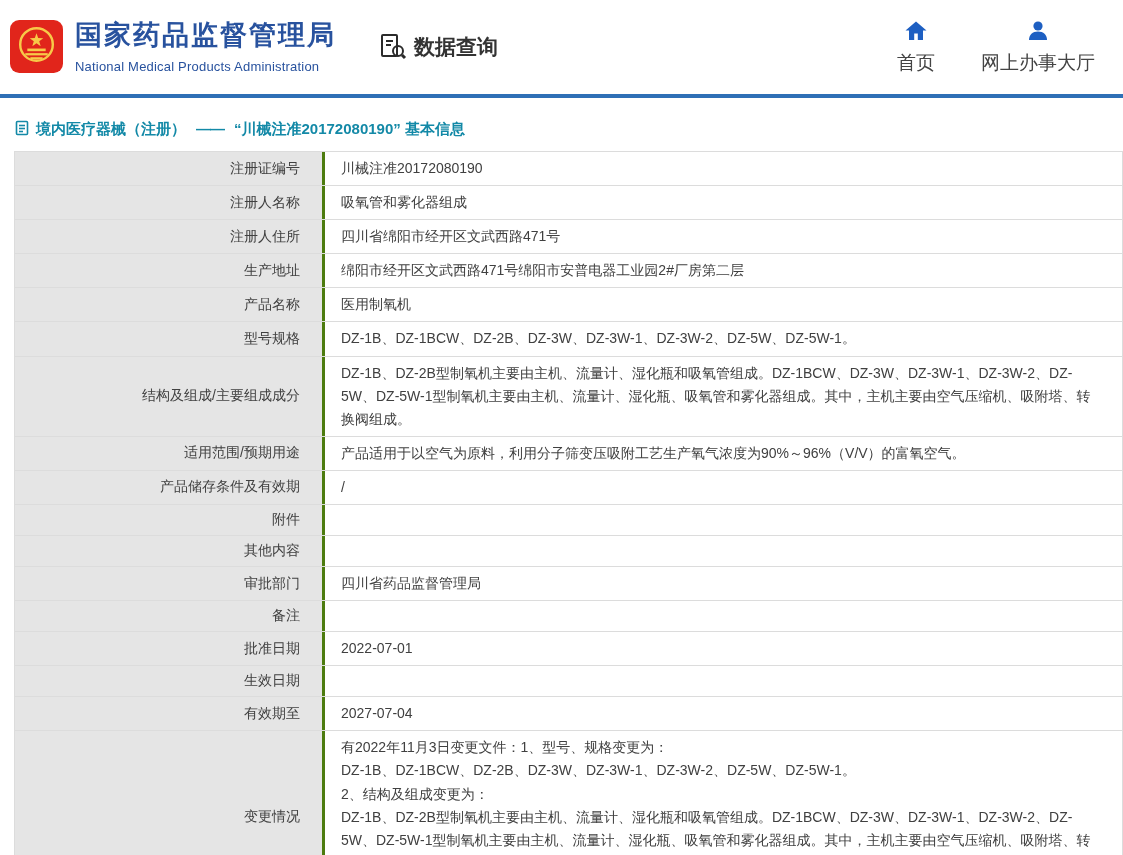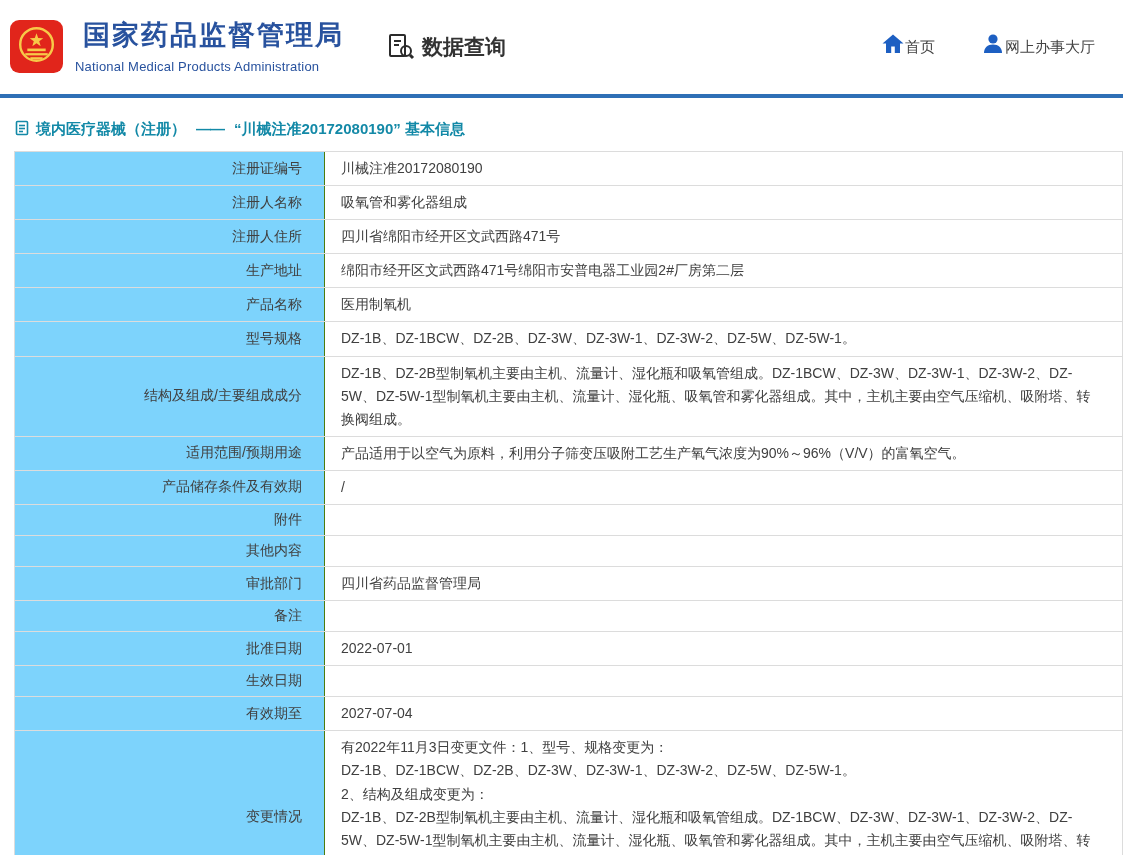--- a/index.html
+++ b/index.html
@@ -28,7 +28,6 @@
     color: #28529e;
     letter-spacing: 2px;
     line-height: 1.15;
-    margin-left: 8px;
   }
   .brand-en {
     font-size: 13px;

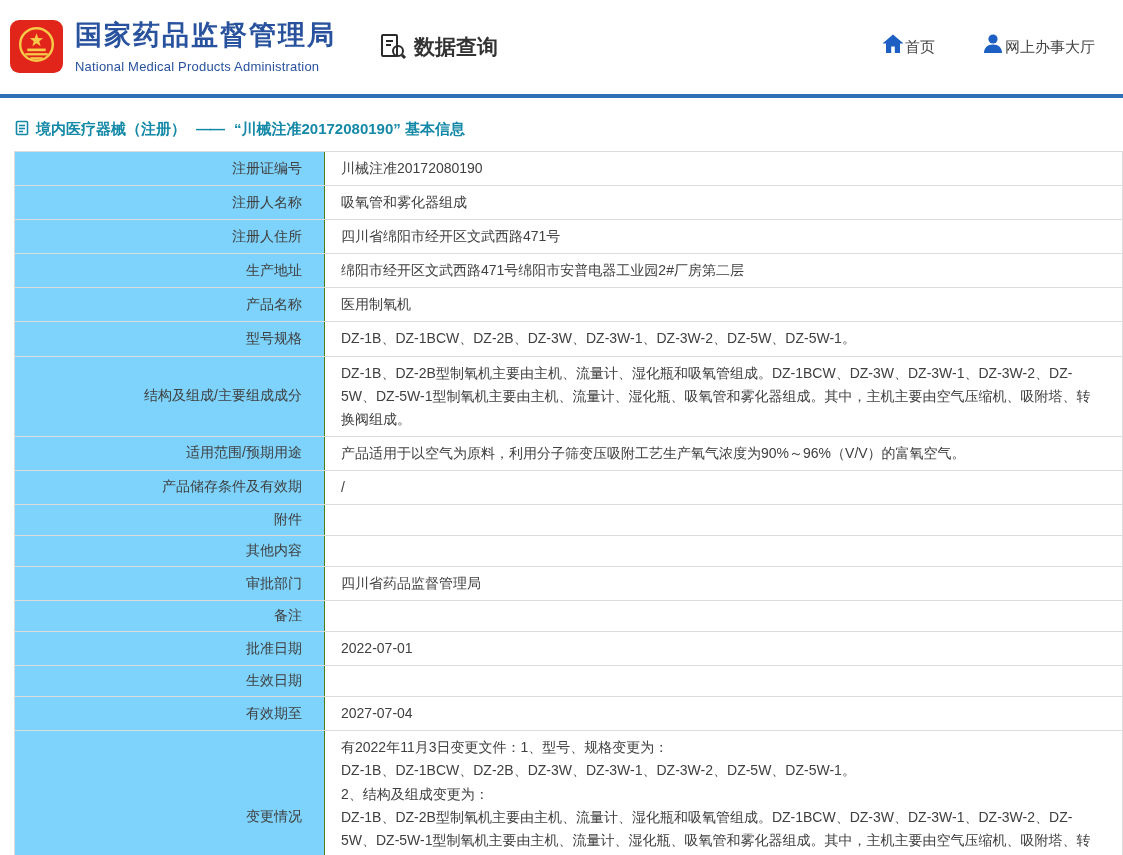--- a/index.html
+++ b/index.html
@@ -53,9 +53,9 @@
   }
   .nav-item {
     display: flex;
-    flex-direction: row;
+    flex-direction: column;
     align-items: center;
-    font-size: 15px;
+    font-size: 19px;
     color: #444444;
     text-decoration: none;
     cursor: pointer;

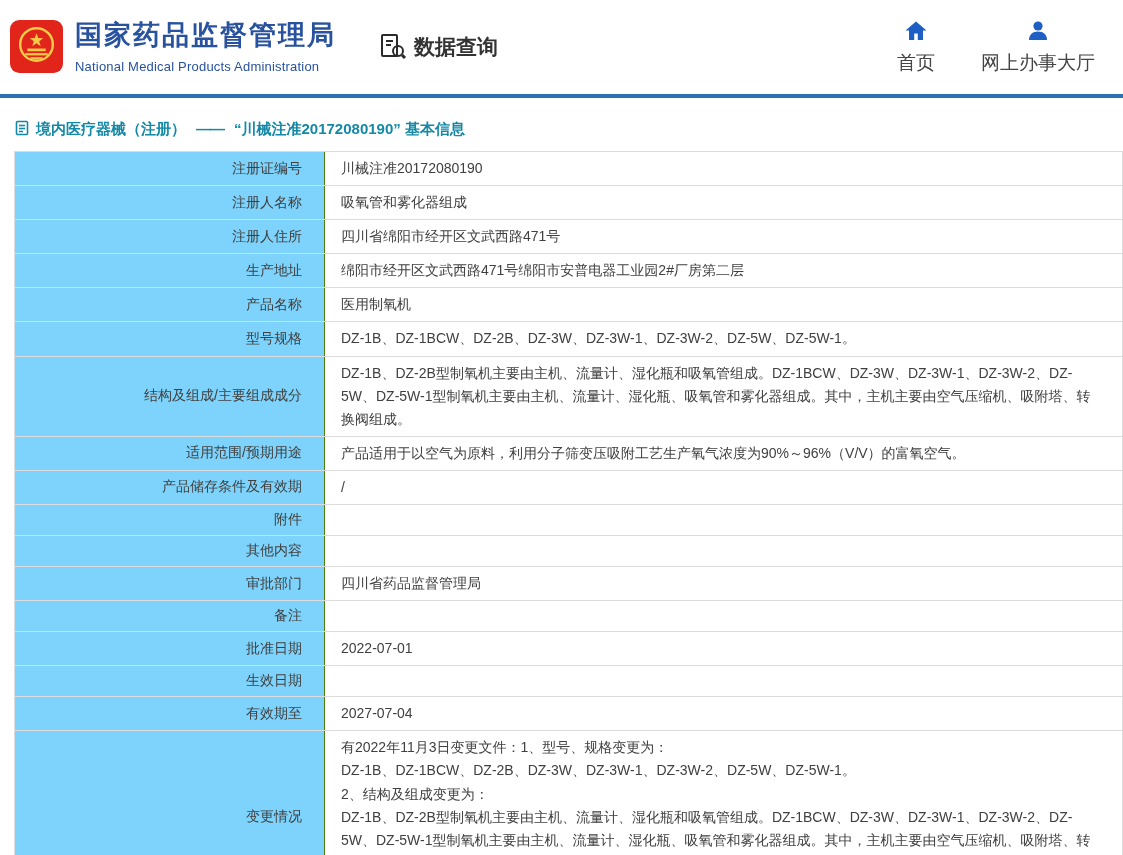--- a/index.html
+++ b/index.html
@@ -92,8 +92,8 @@
   .cell.label {
     width: 310px;
     flex: 0 0 310px;
-    background: #7dd3fc;
-    border-right: 1px solid #4d7c0f;
+    background: #e5e5e5;
+    border-right: 3px solid #4d7c0f;
     justify-content: flex-end;
     text-align: right;
     padding: 5px 22px 5px 10px;

